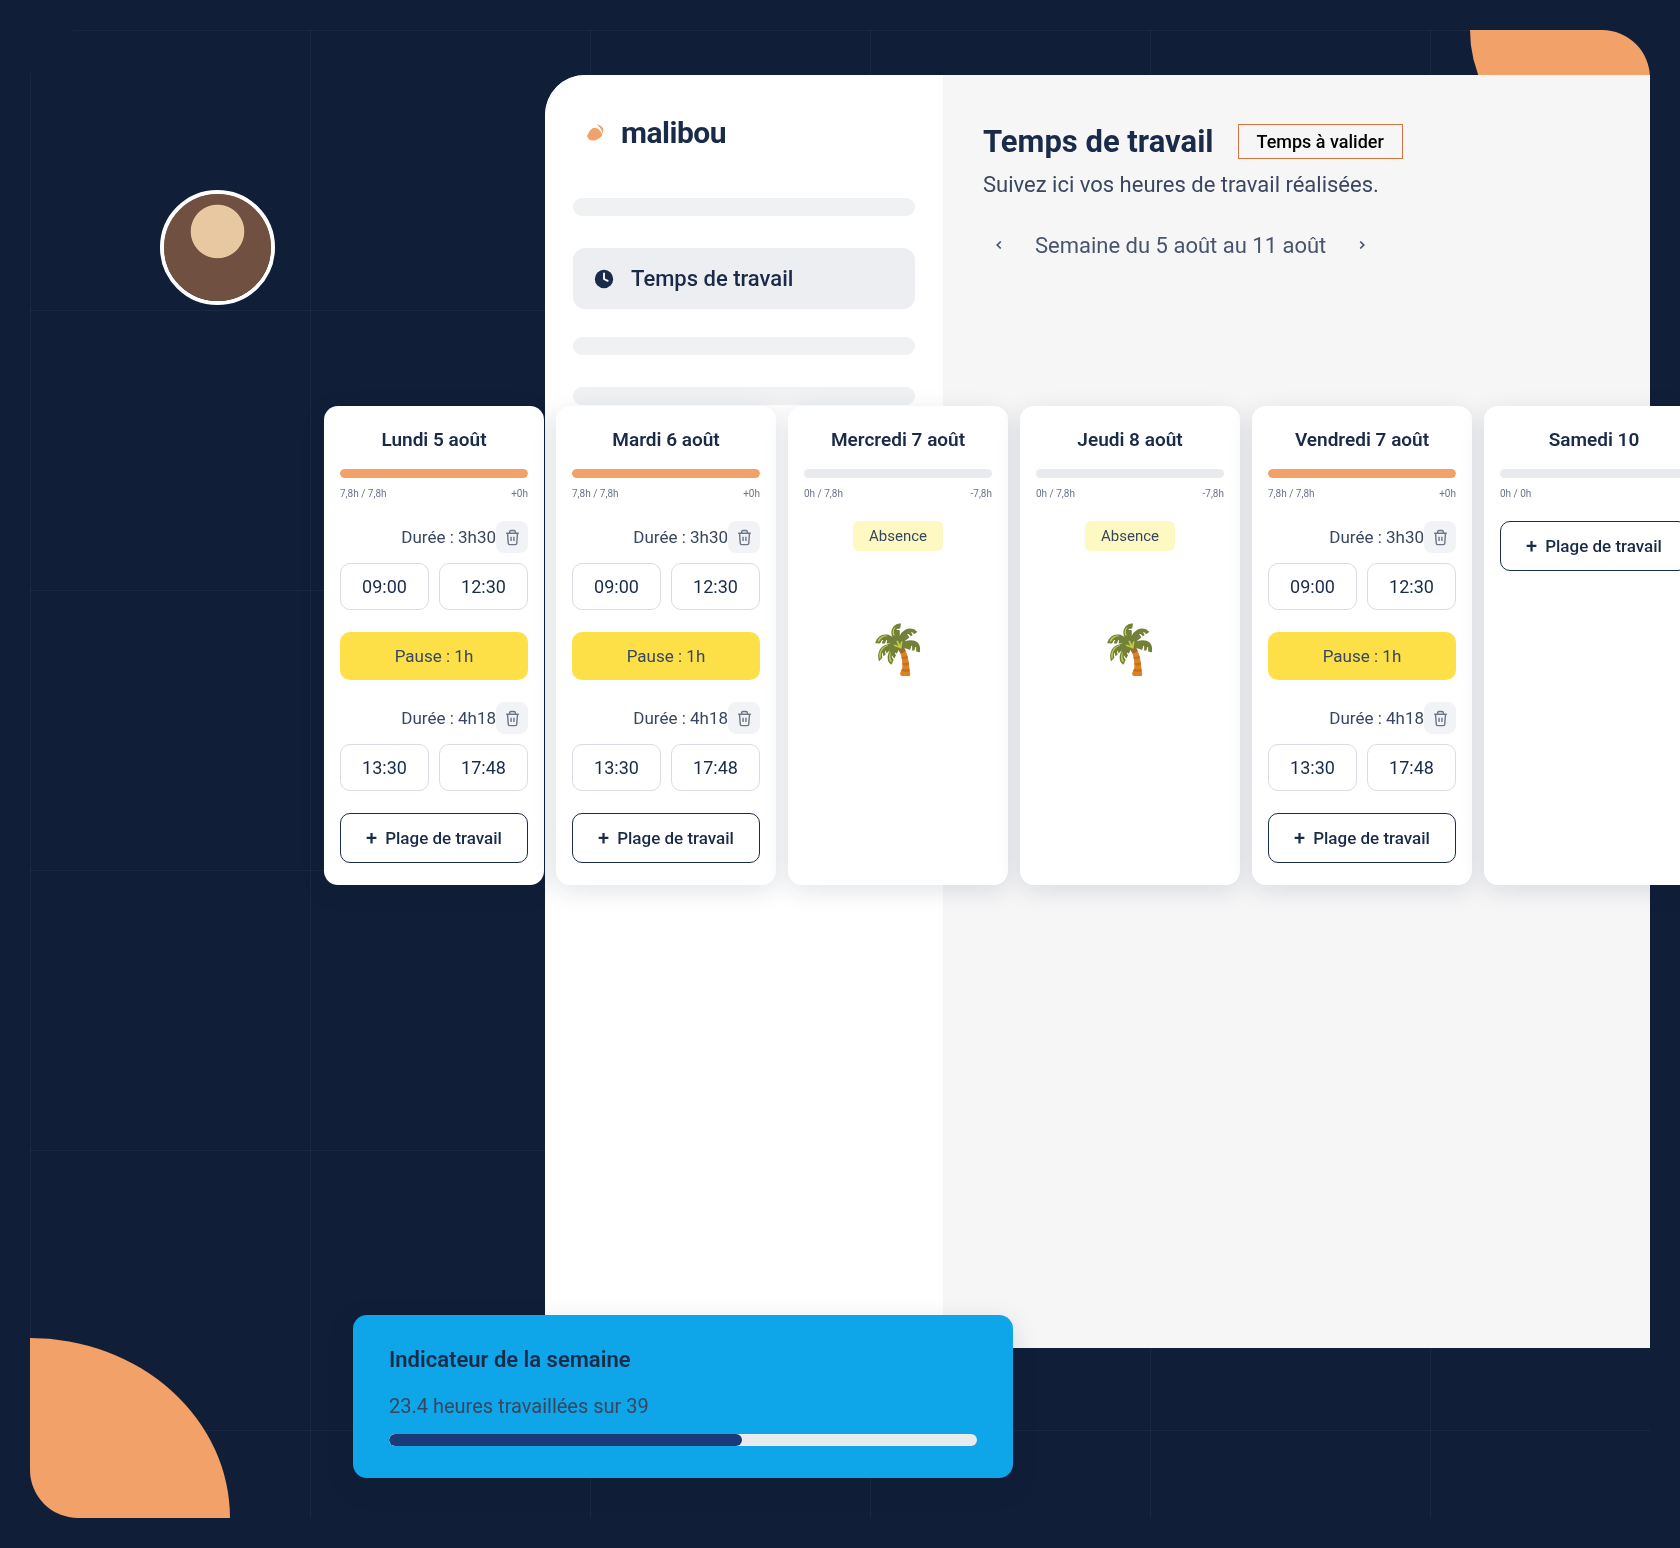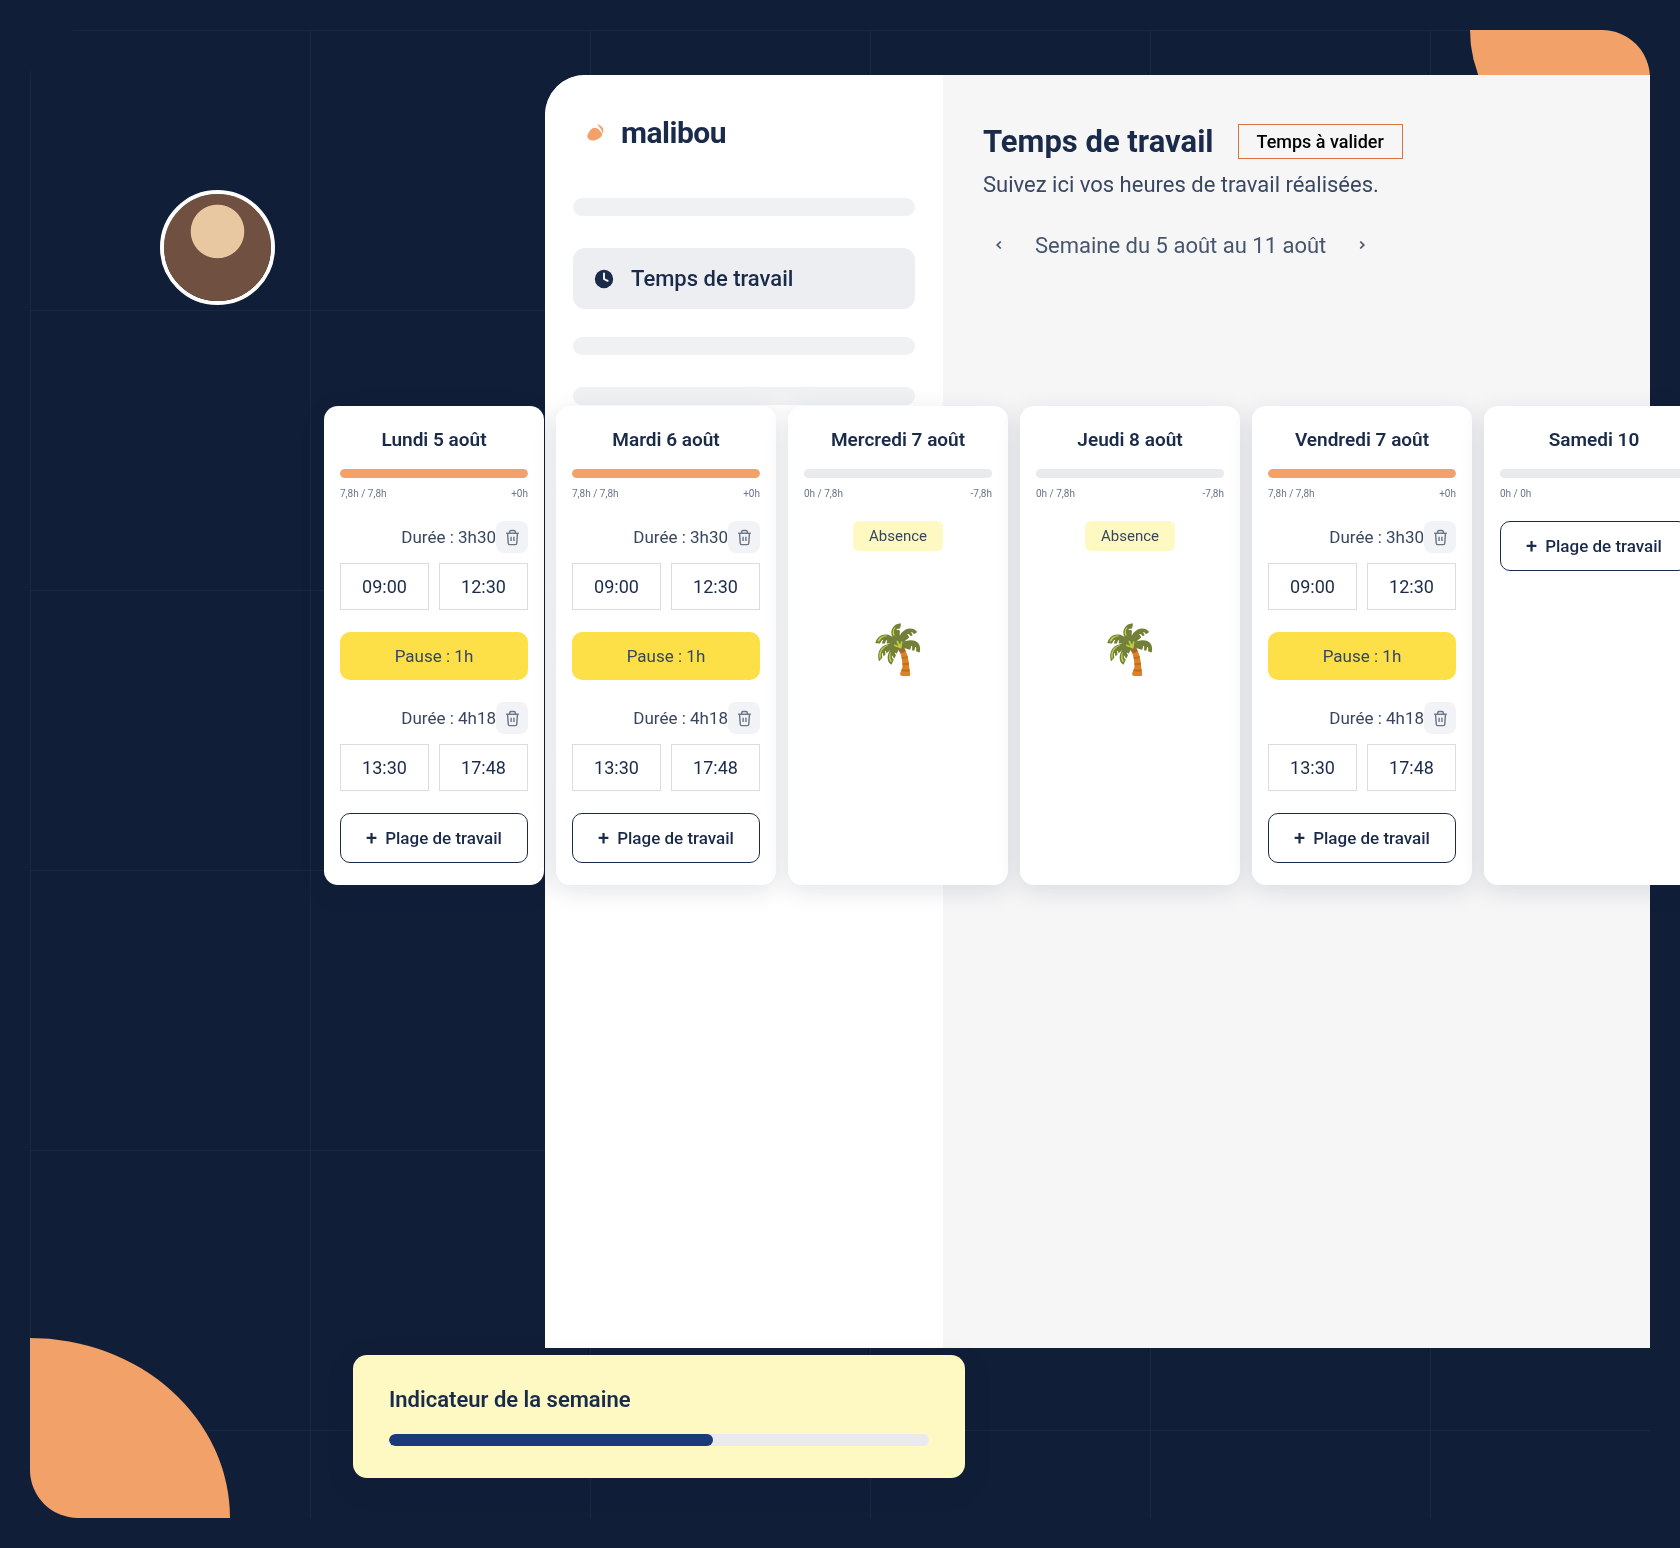--- a/index.html
+++ b/index.html
@@ -249,7 +249,7 @@
       padding: 12px 0;
       text-align: center;
       border: 1.5px solid #d8dce3;
-      border-radius: 0;
+      border-radius: 10px;
       font-size: 18px;
       color: #1a2b4a;
       cursor: pointer;

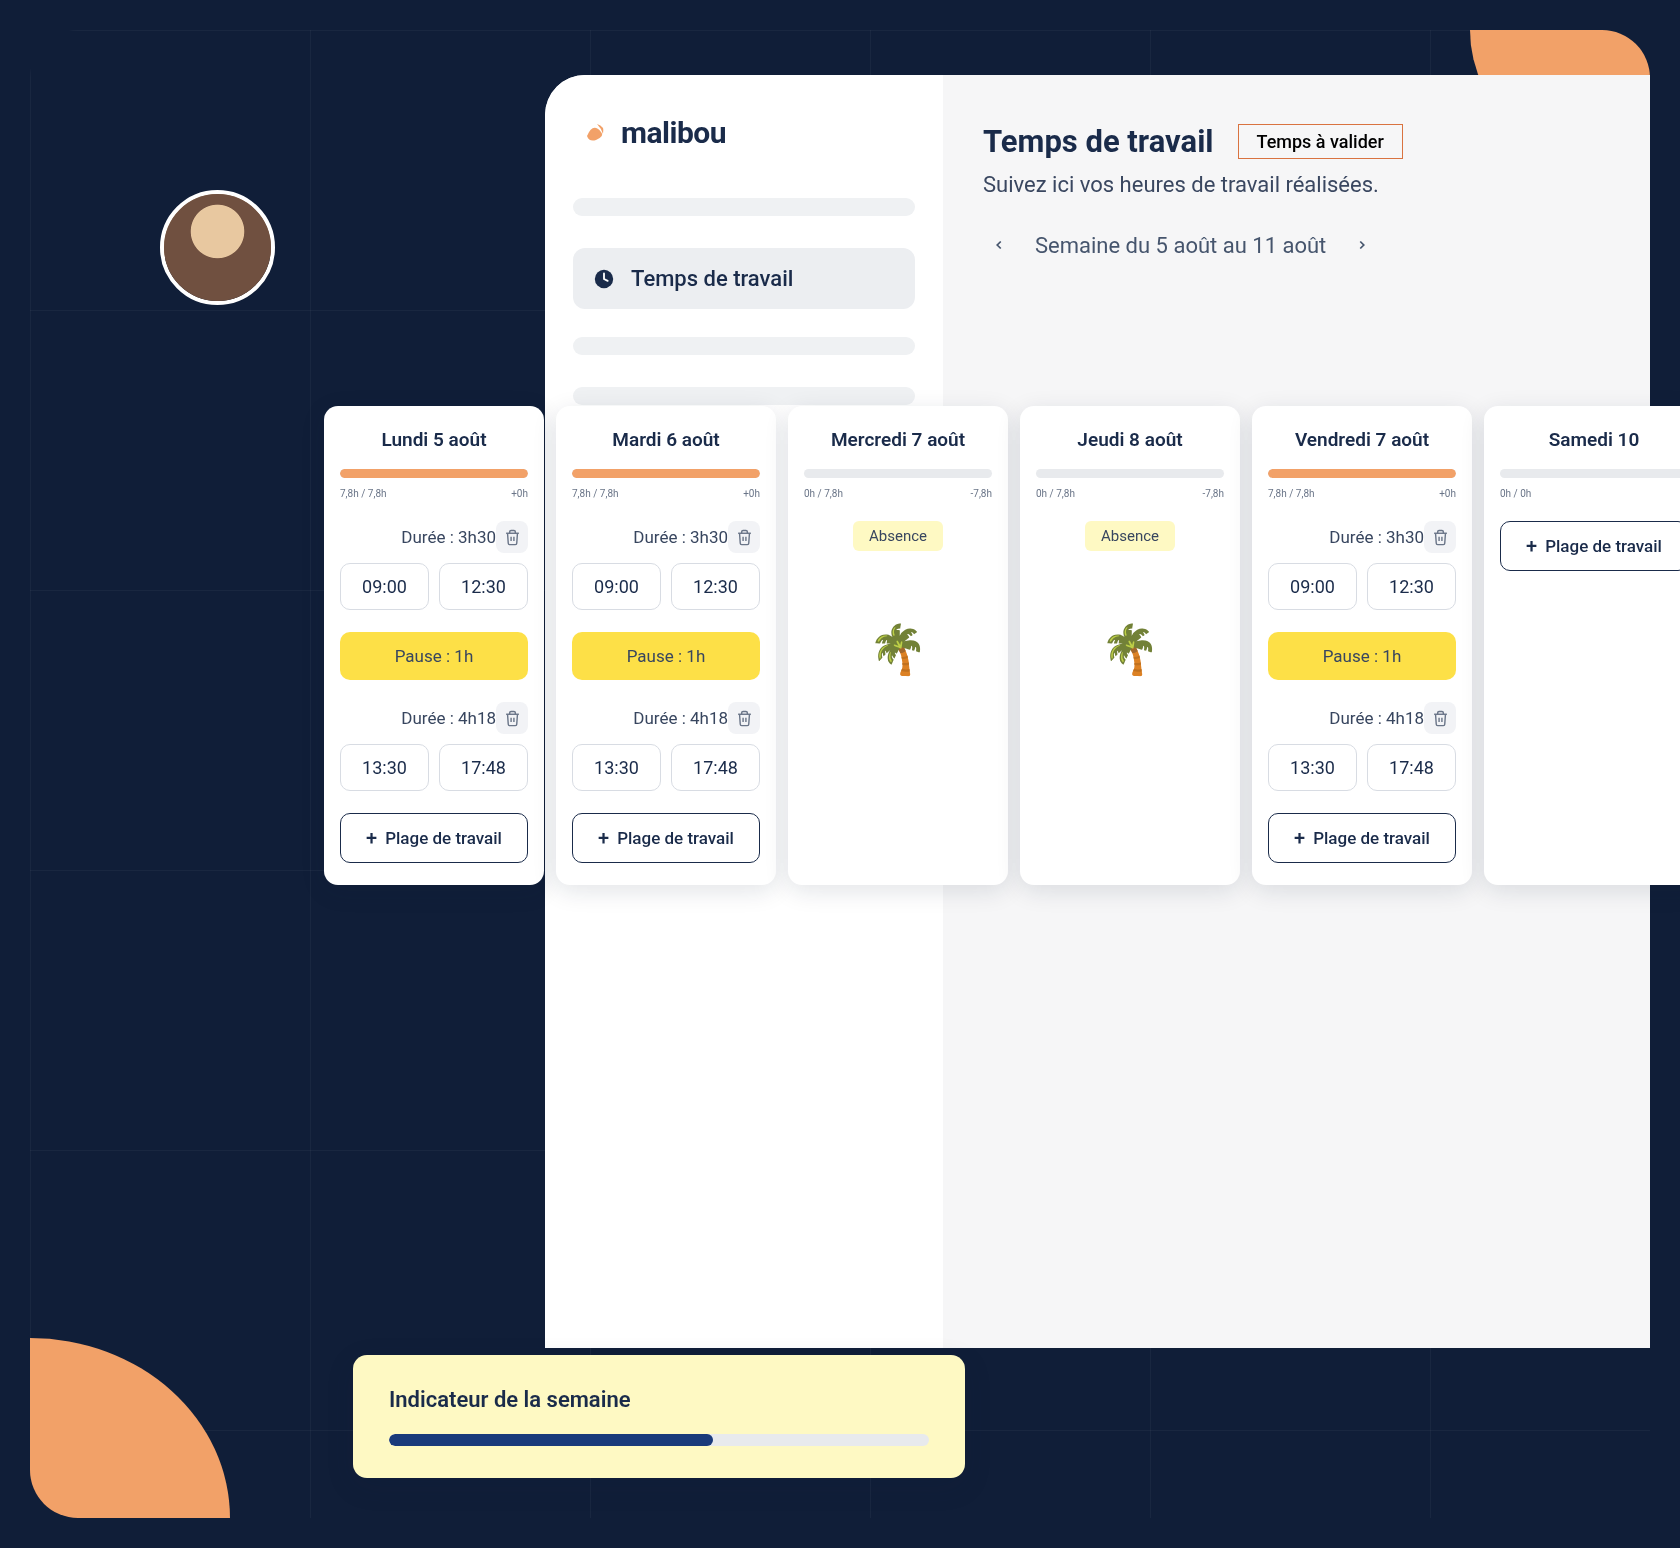--- a/index.html
+++ b/index.html
@@ -298,8 +298,8 @@
       position: absolute;
       bottom: 70px;
       left: 353px;
-      width: 612px;
-      background: #fef9c3;
+      width: 660px;
+      background: #0ea5e9;
       border-radius: 14px;
       padding: 32px 36px;
       box-shadow: 0 8px 28px rgba(20,30,60,0.14);

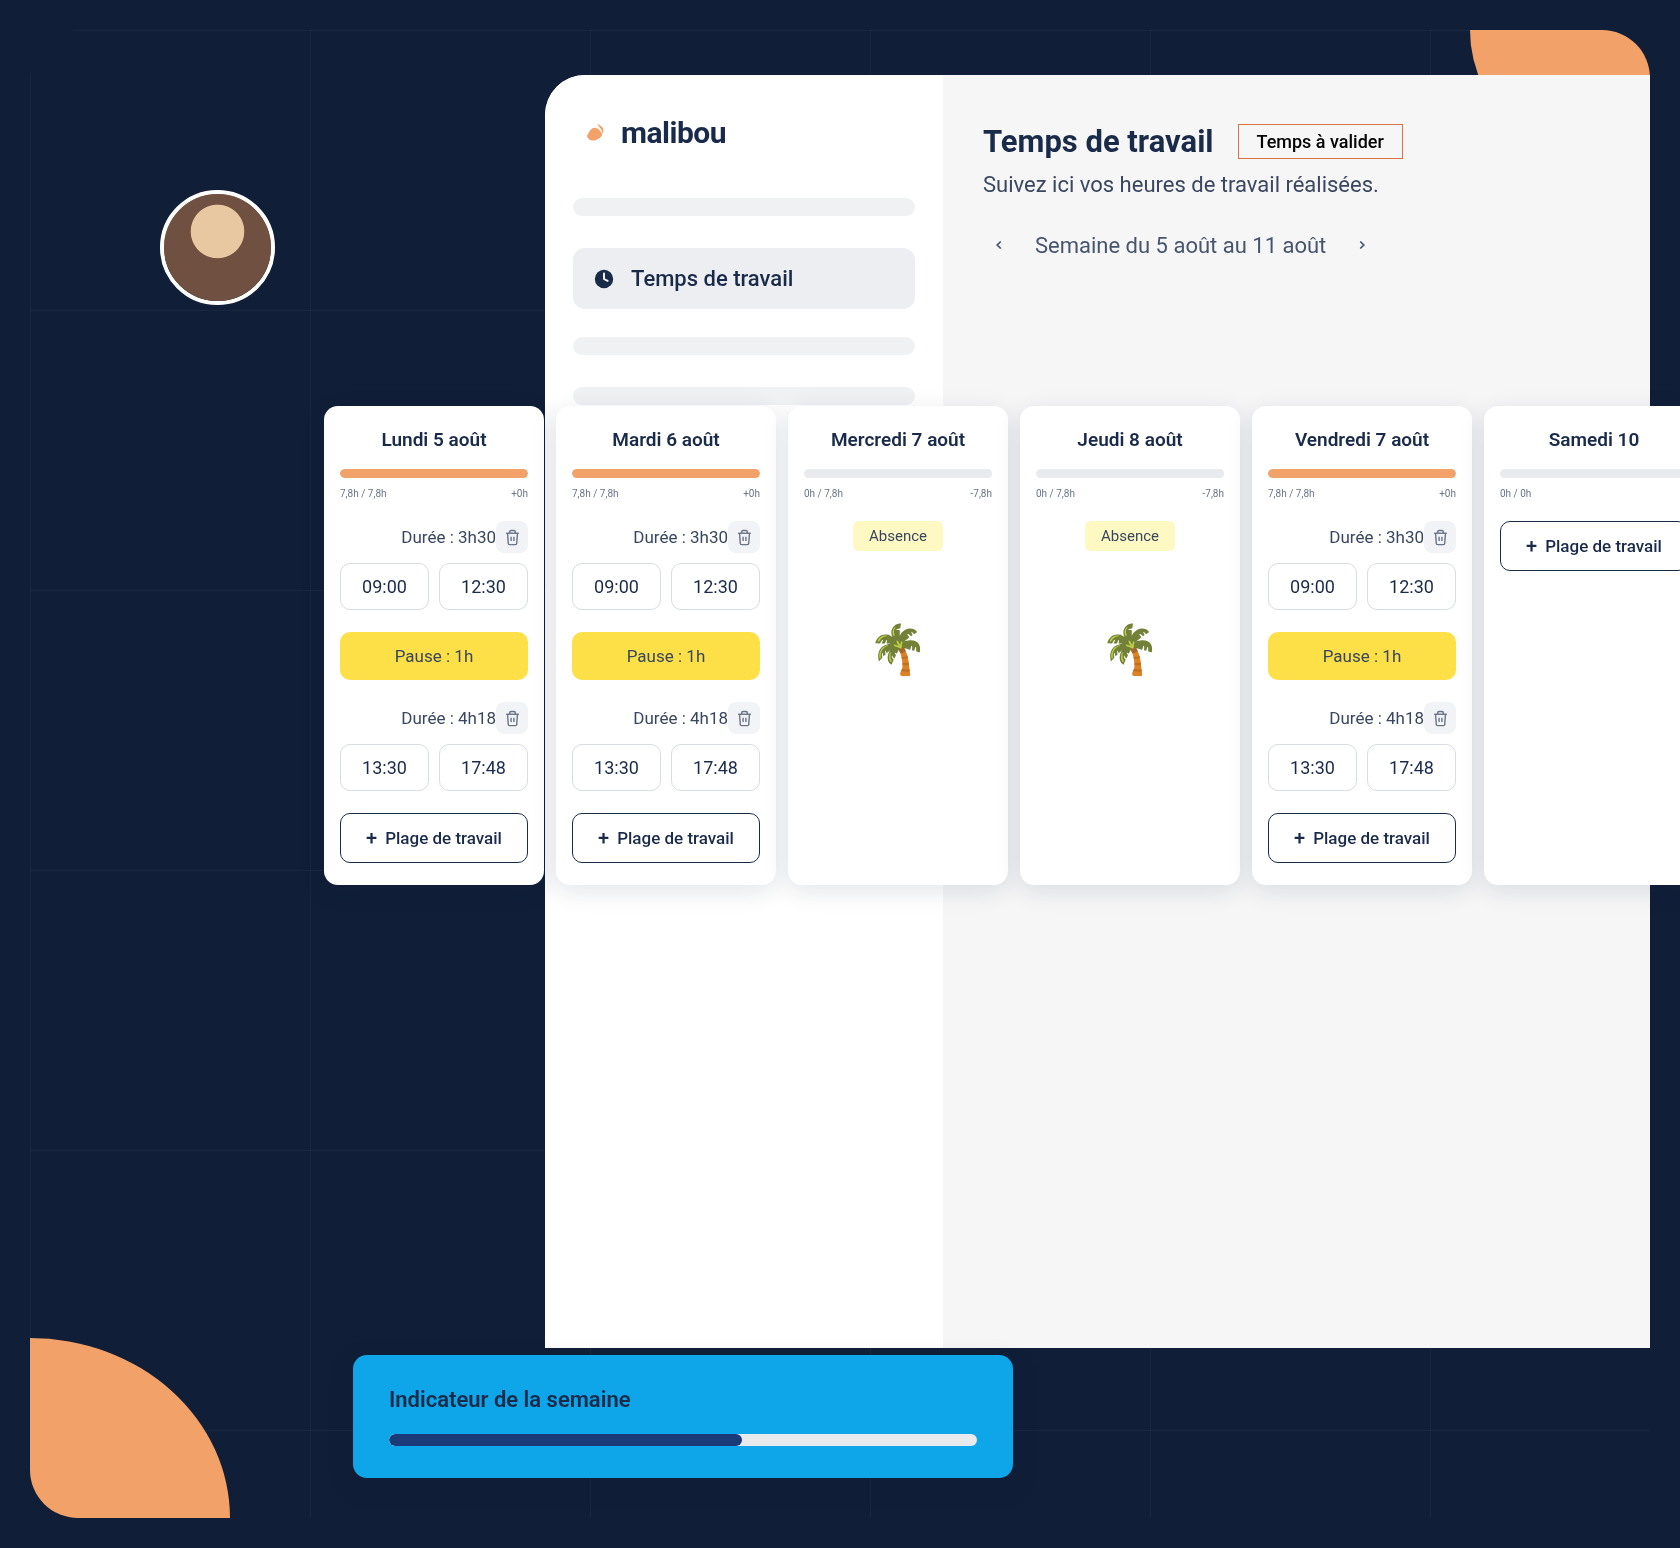--- a/index.html
+++ b/index.html
@@ -566,6 +566,7 @@
 
 <div class="indicator-card">
   <h3 class="indicator-title">Indicateur de la semaine</h3>
+  <p class="indicator-subtitle">23.4 heures travaillées sur 39</p>
   <div class="indicator-bar">
     <div class="indicator-fill" id="ind-fill" style="width: 60%; background: rgb(26, 58, 122);"></div>
   </div>

